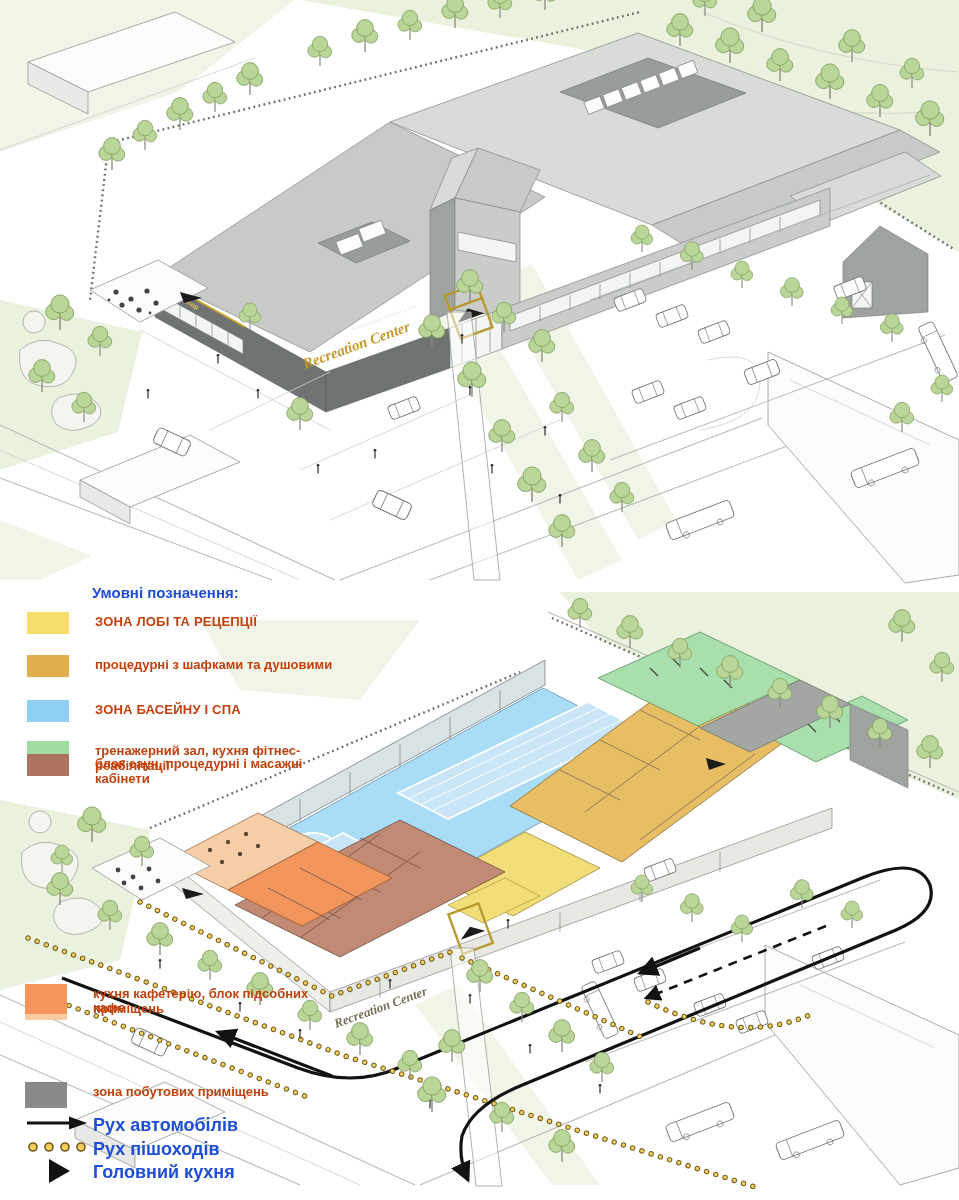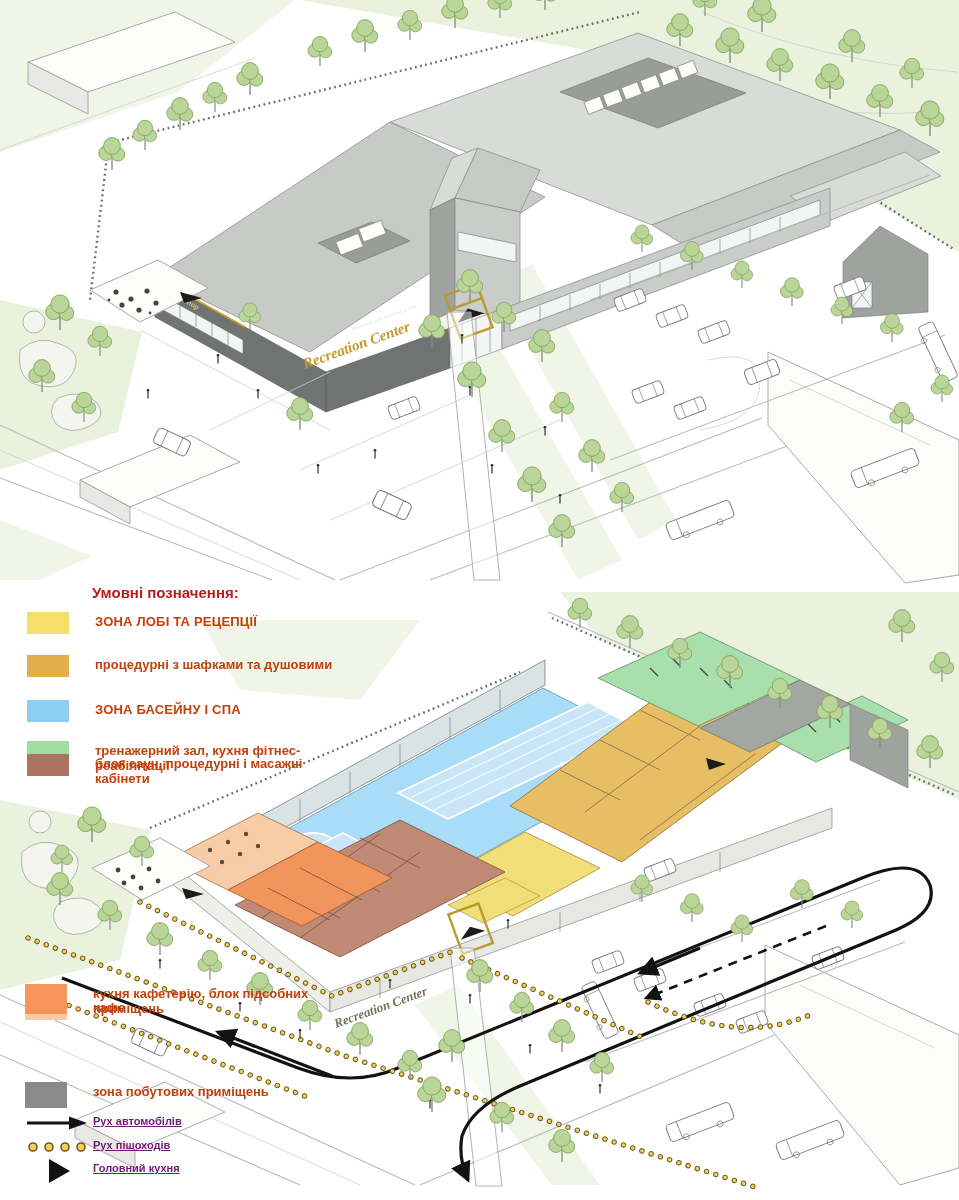--- a/index.html
+++ b/index.html
@@ -50,7 +50,7 @@
   .signCafe{font:bold 7px "Liberation Sans",sans-serif;fill:#D9C061}
 
   
-  .lg-title{position:absolute;left:92px;top:584px;font-size:15px;font-weight:bold;color:#b91c1c;}
+  .lg-title{position:absolute;left:92px;top:584px;font-size:15px;font-weight:bold;color:#1d4ed8;}
   .lrow{position:absolute;display:flex;align-items:flex-start;}
   .lsw{width:42px;height:22px;flex:0 0 42px;margin-right:26px;}
   .llab{width:250px;font-size:13px;font-weight:bold;color:#c2410c;line-height:1.15;padding-top:3px;}

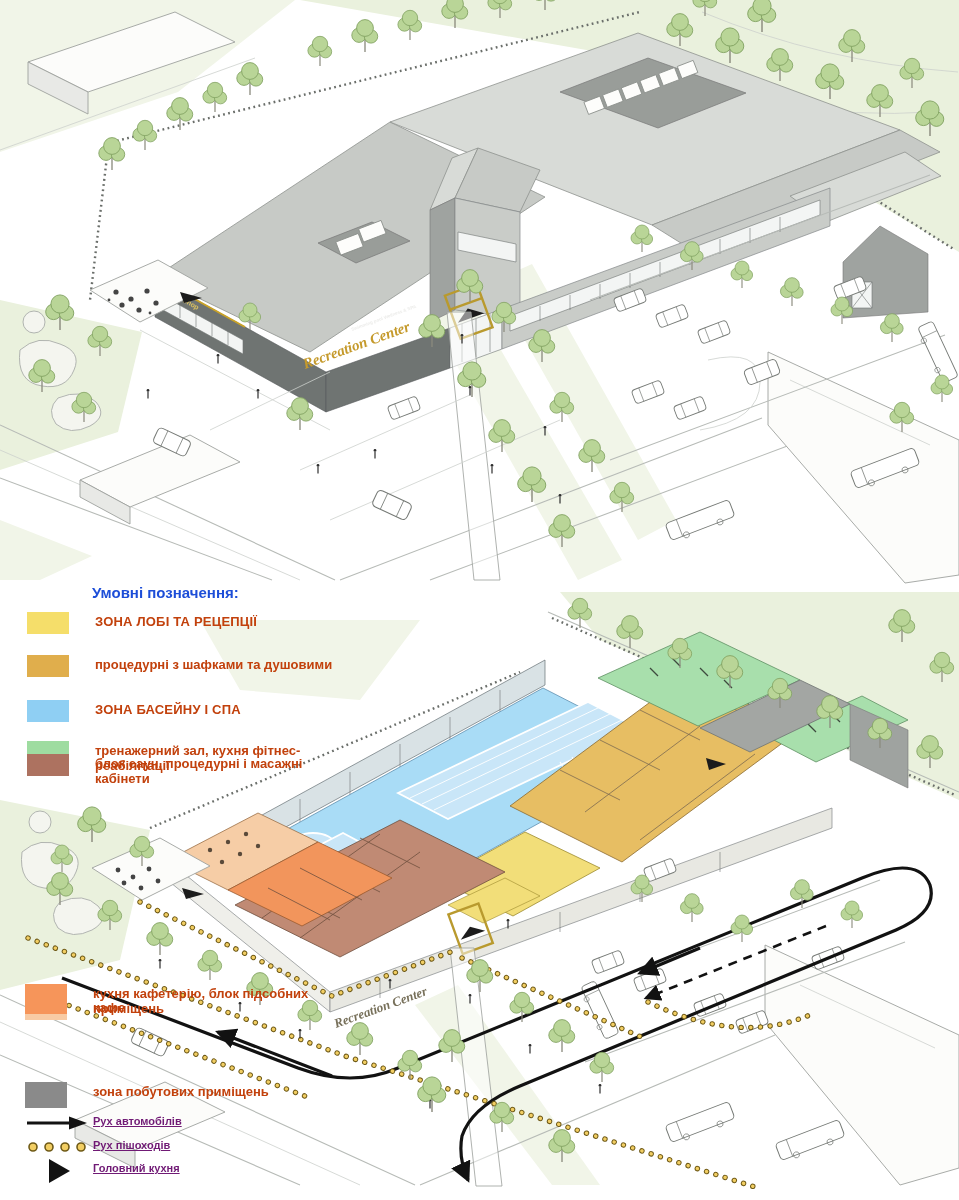--- a/index.html
+++ b/index.html
@@ -56,7 +56,7 @@
   .llab{width:250px;font-size:13px;font-weight:bold;color:#c2410c;line-height:1.15;padding-top:3px;}
   .llab.caps{font-size:13px;letter-spacing:.2px;}
   .sym{width:68px;flex:0 0 68px;display:flex;align-items:center;}
-  .slab{font-size:11px;font-weight:bold;color:#701a75;padding-top:1px;text-decoration:underline;}
+  .slab{font-size:18px;font-weight:bold;color:#1d4ed8;padding-top:1px;}
 </style>
 </head>
 <body>

